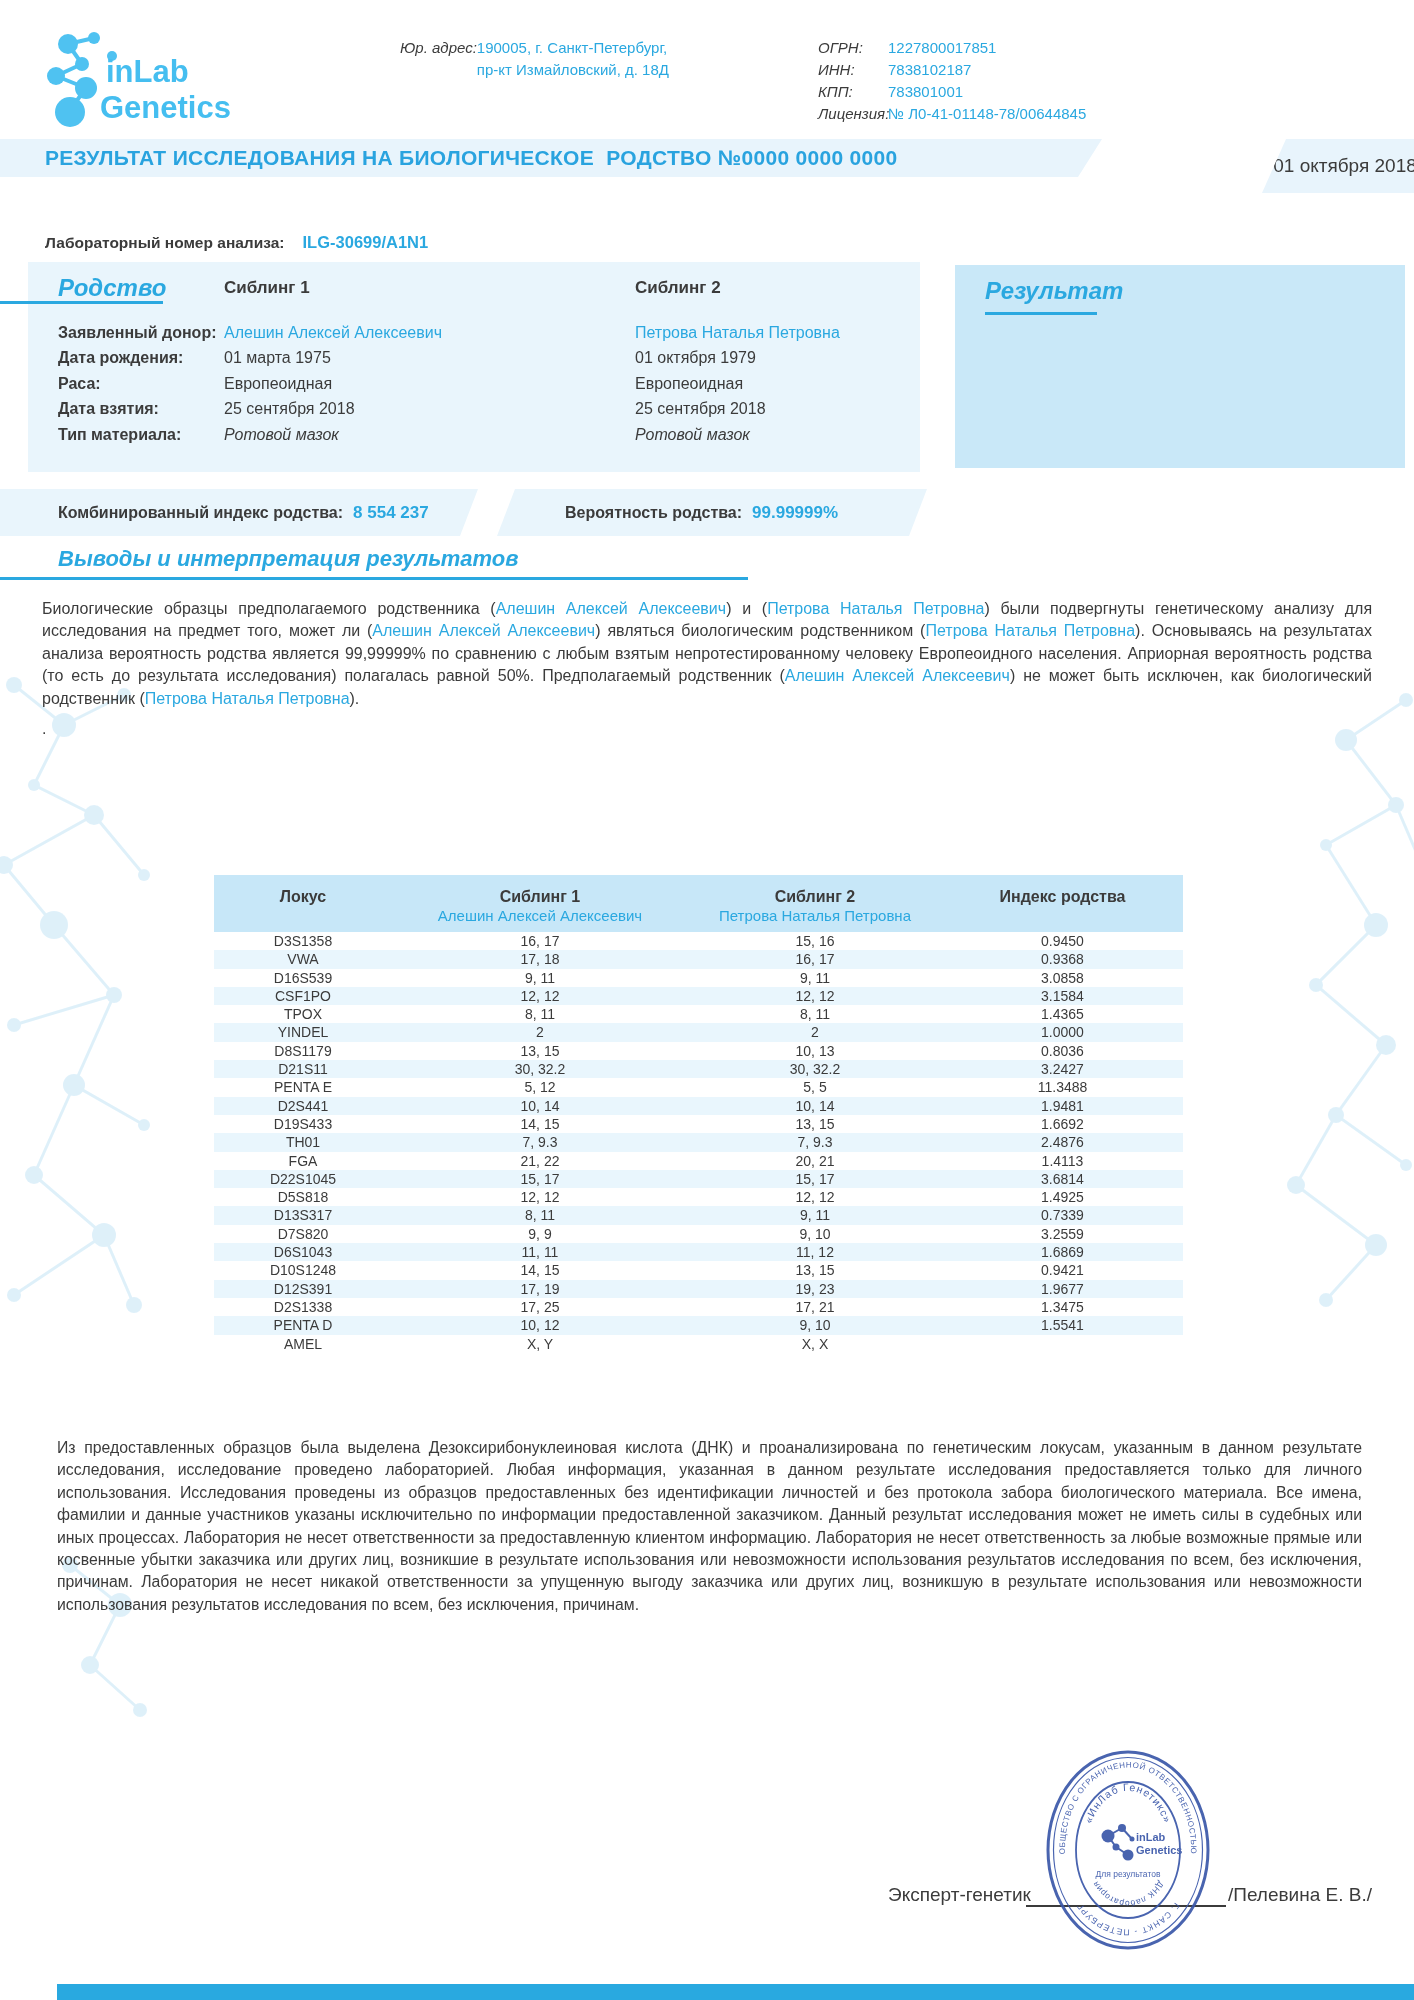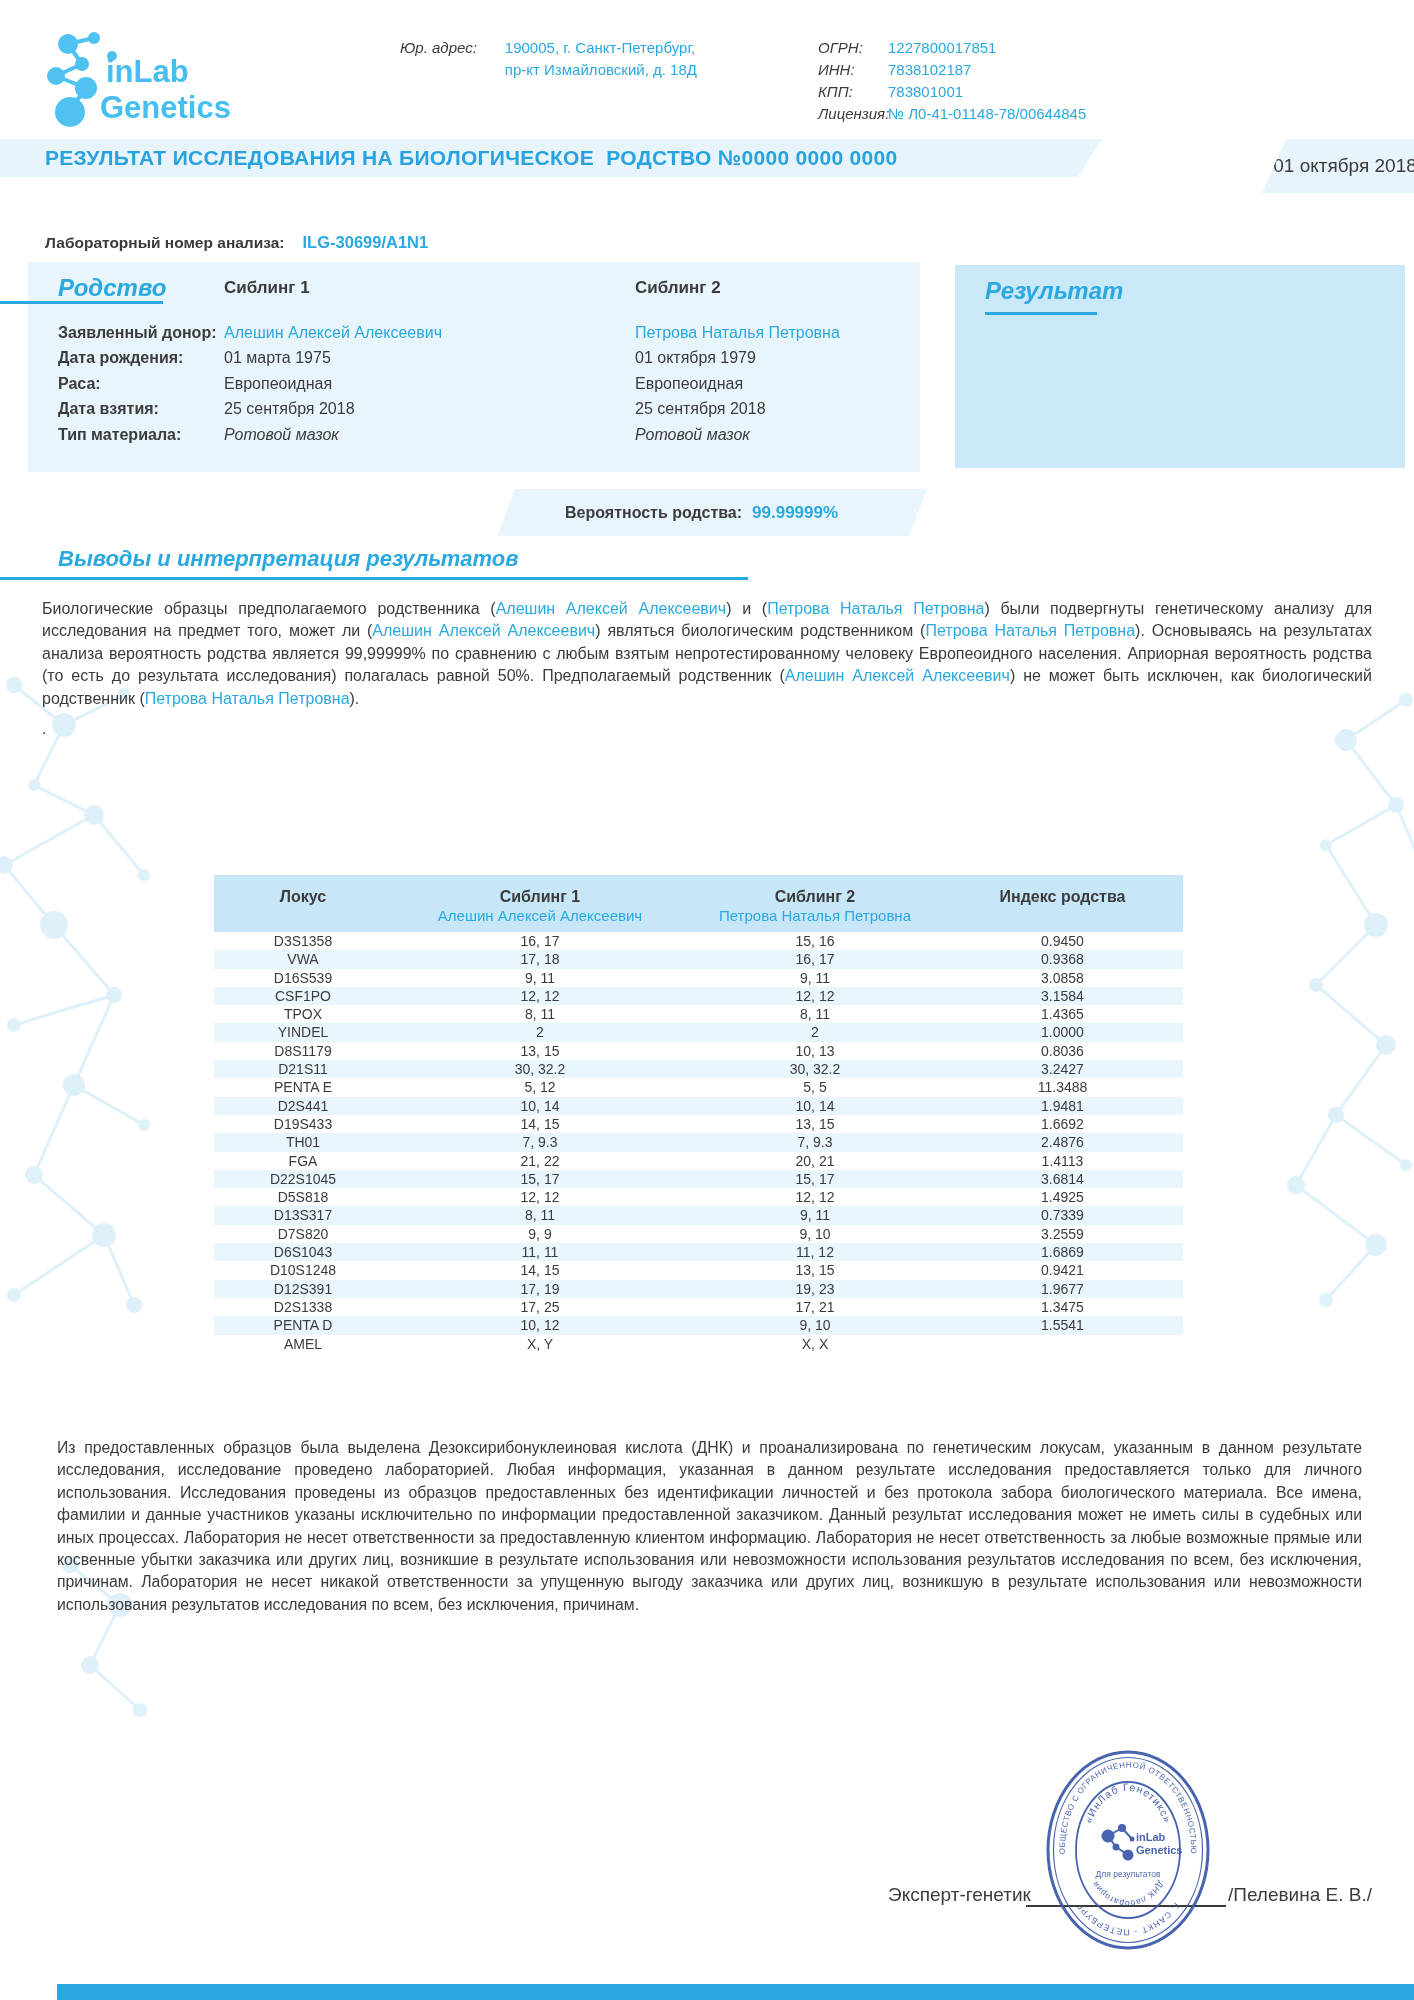--- a/index.html
+++ b/index.html
@@ -14,7 +14,7 @@
 
   
   .logo{left:42px;top:26px}
-  .addr{left:400px;top:37px;display:flex;gap:28px;font-size:15px;line-height:22px}
+  .addr{left:400px;top:37px;display:flex;gap:0;font-size:15px;line-height:22px}
   .addr .lbl{font-style:italic;white-space:nowrap}
   .addr .val{color:#2aa8e0}
   .registry{left:818px;top:37px;display:grid;grid-template-columns:70px auto;font-size:15px;line-height:22px}

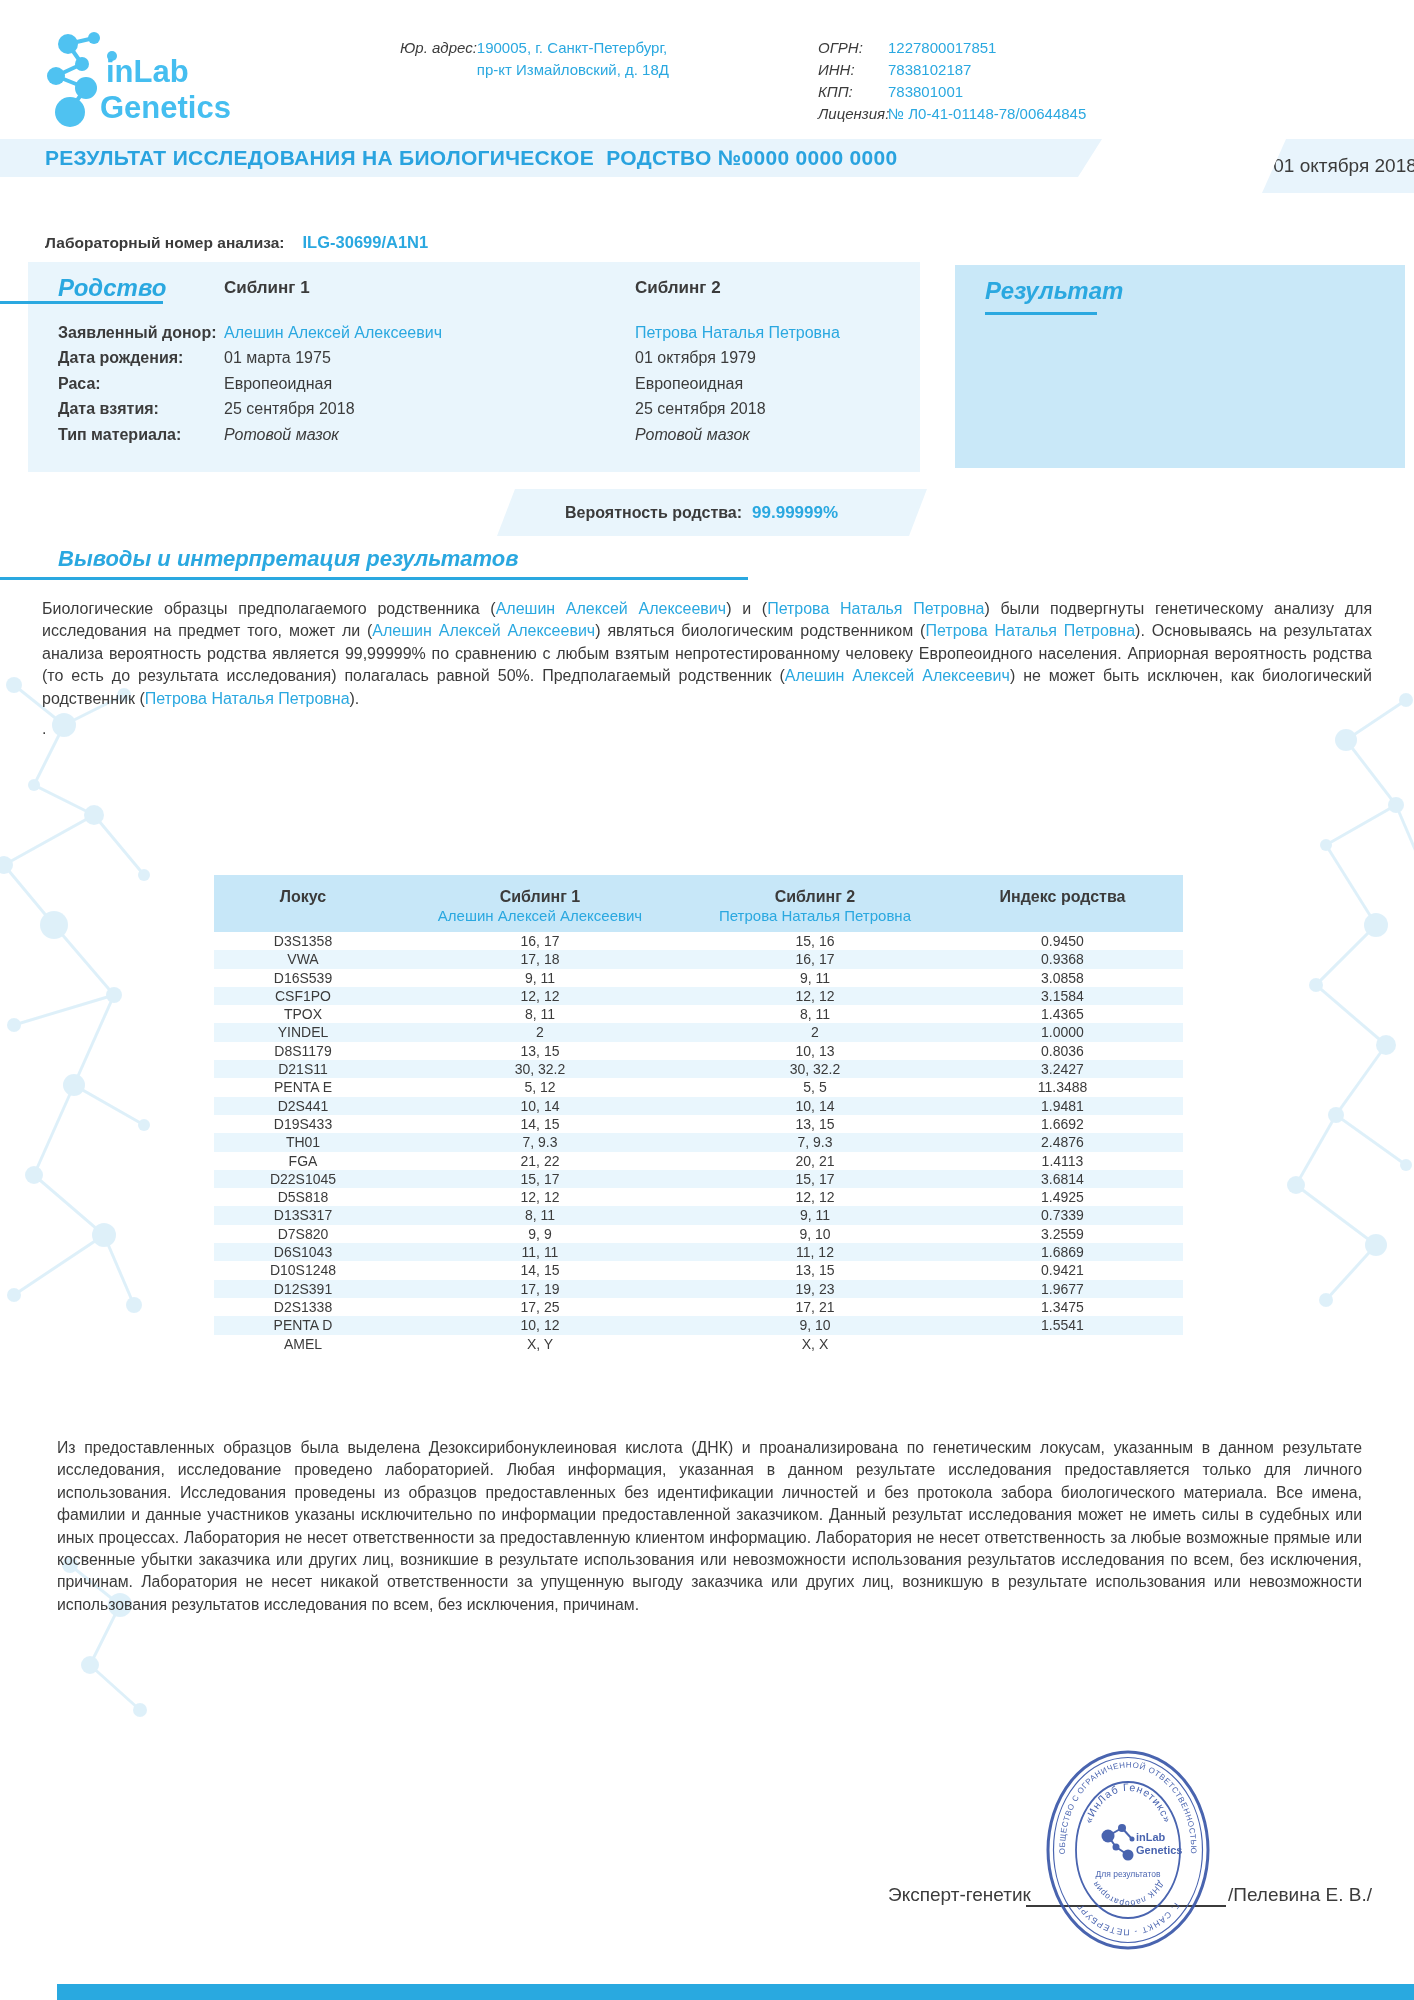--- a/index.html
+++ b/index.html
@@ -206,6 +206,10 @@
   <div class="sec-head" style="left:985px;top:277px">Результат</div>
   <div class="rule" style="left:985px;top:312px;width:112px"></div>
 
+  <div class="abs bar1">
+    <span class="bar-label">Комбинированный индекс родства:</span>
+    <span class="bar-value">8 554 237</span>
+  </div>
   <div class="abs bar2">
     <span class="bar-label">Вероятность родства:</span>
     <span class="bar-value">99.99999%</span>

